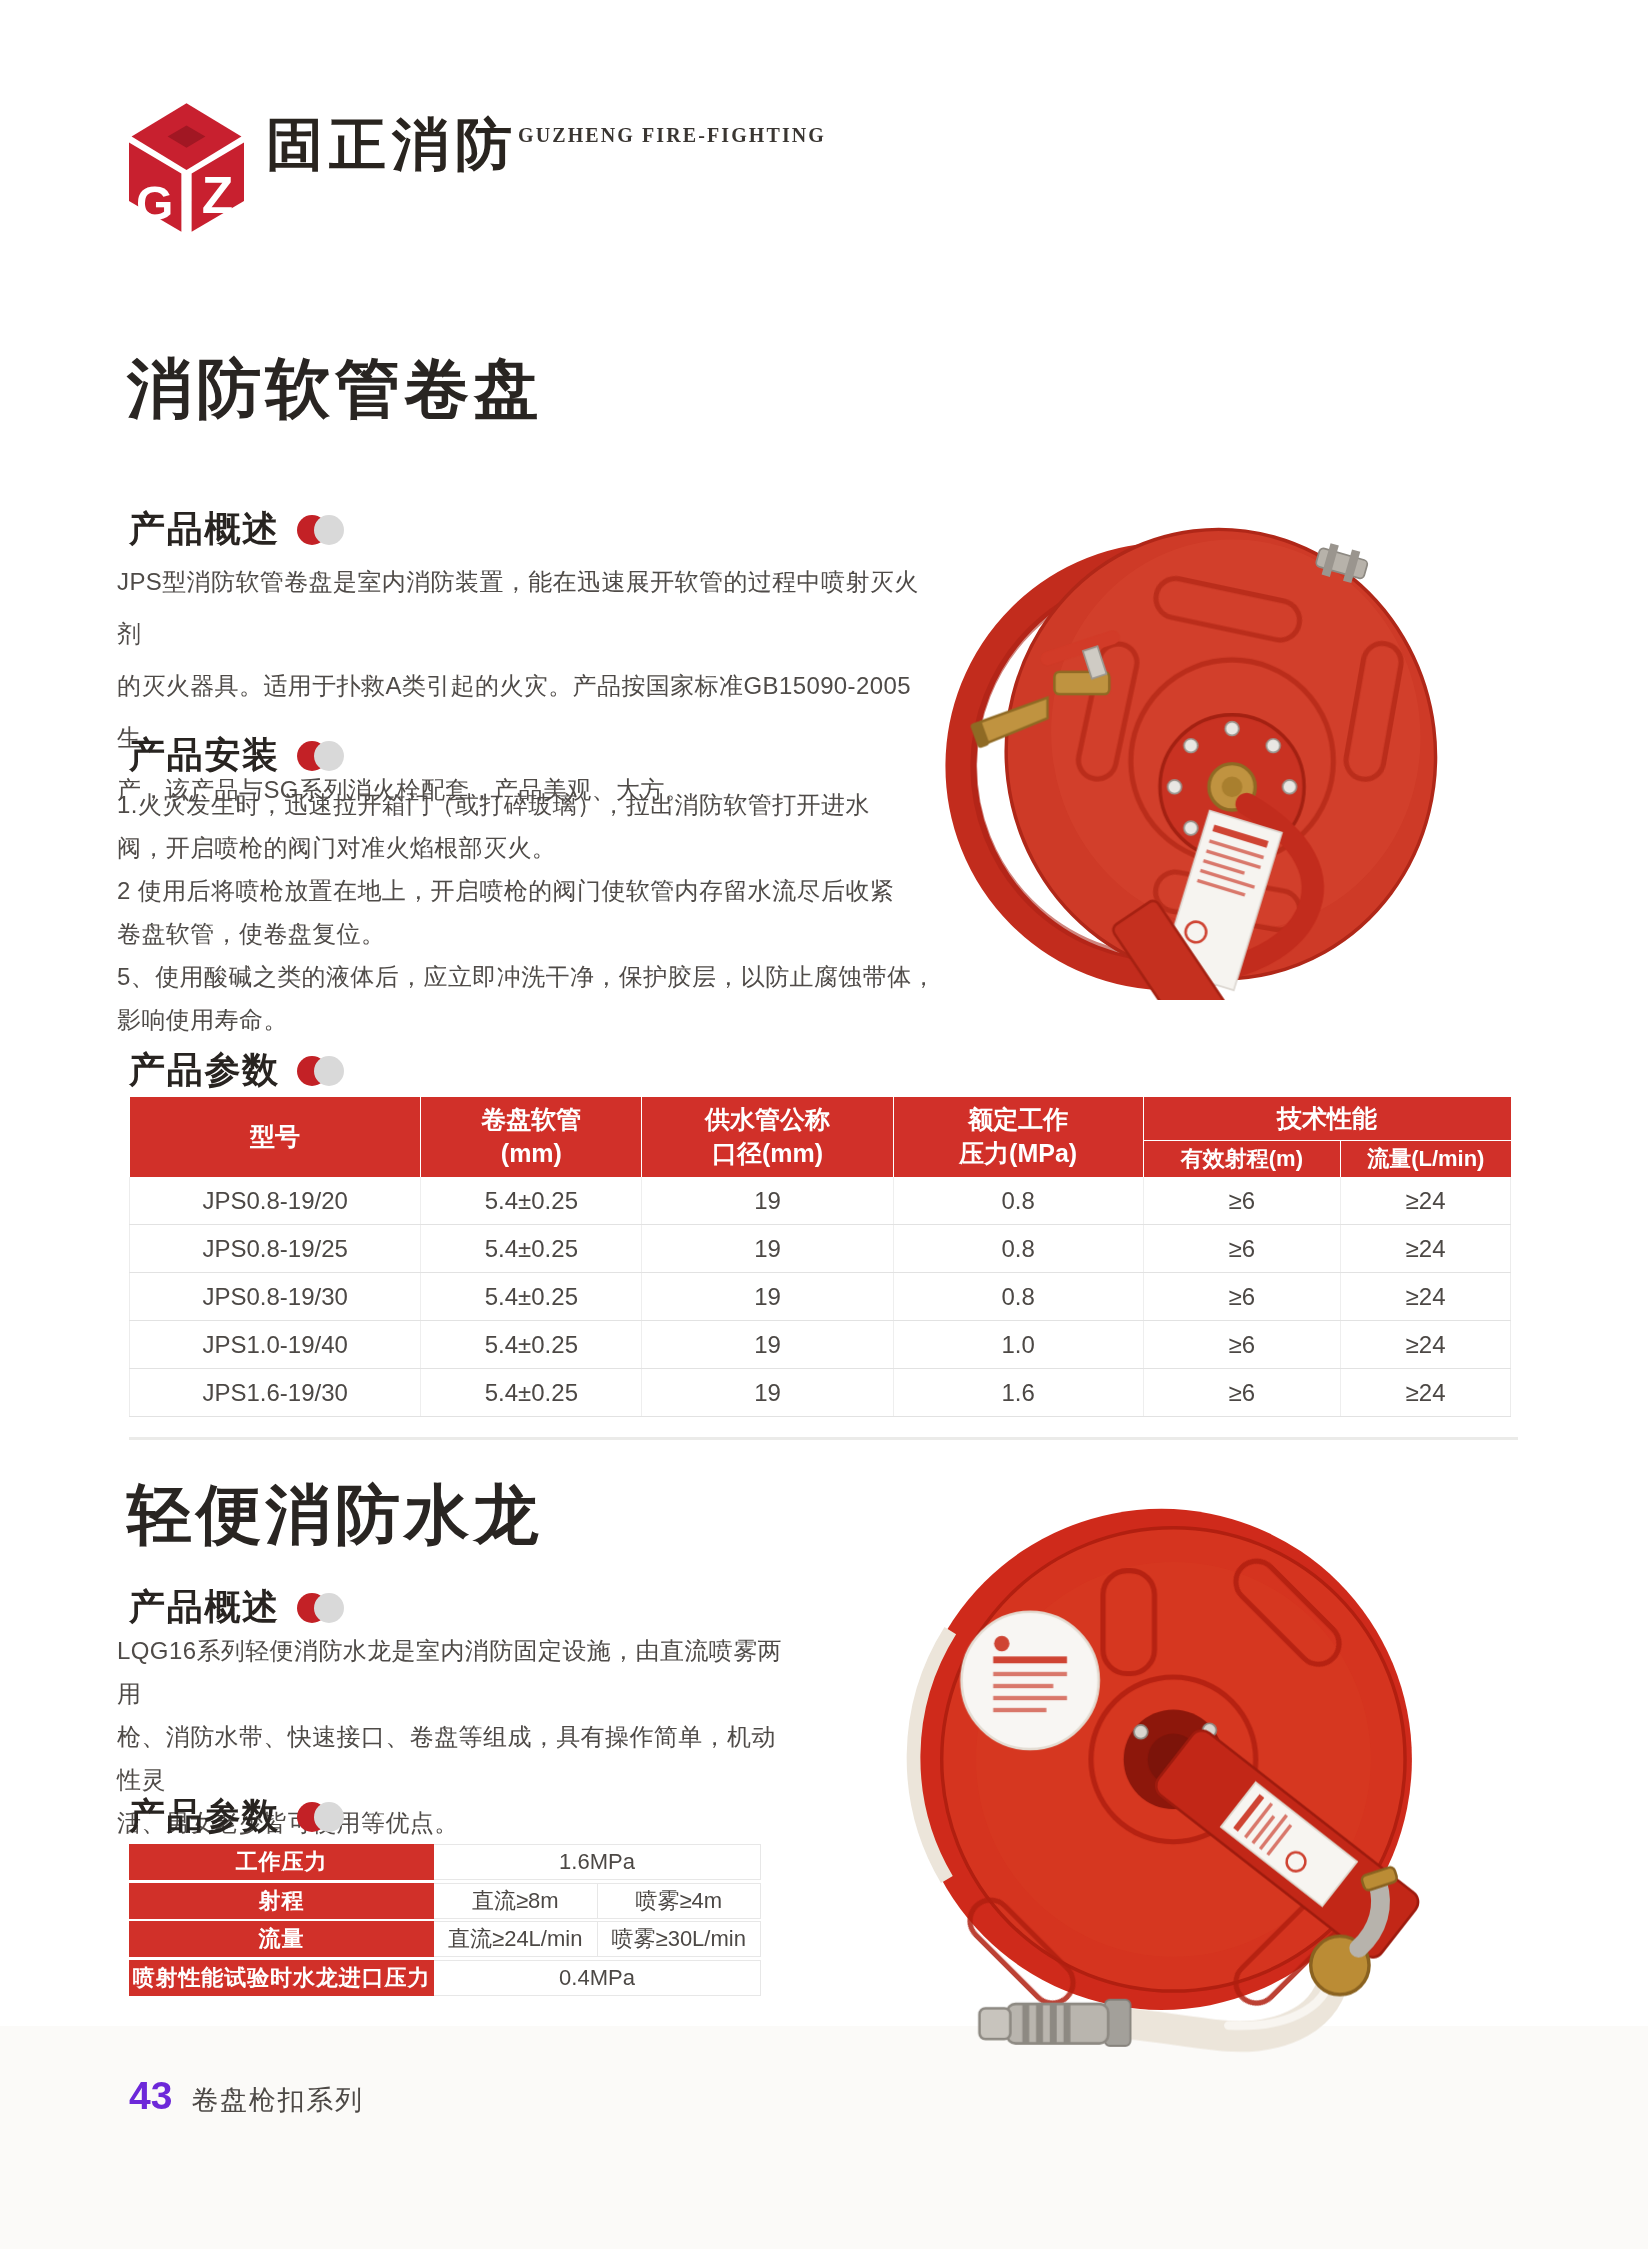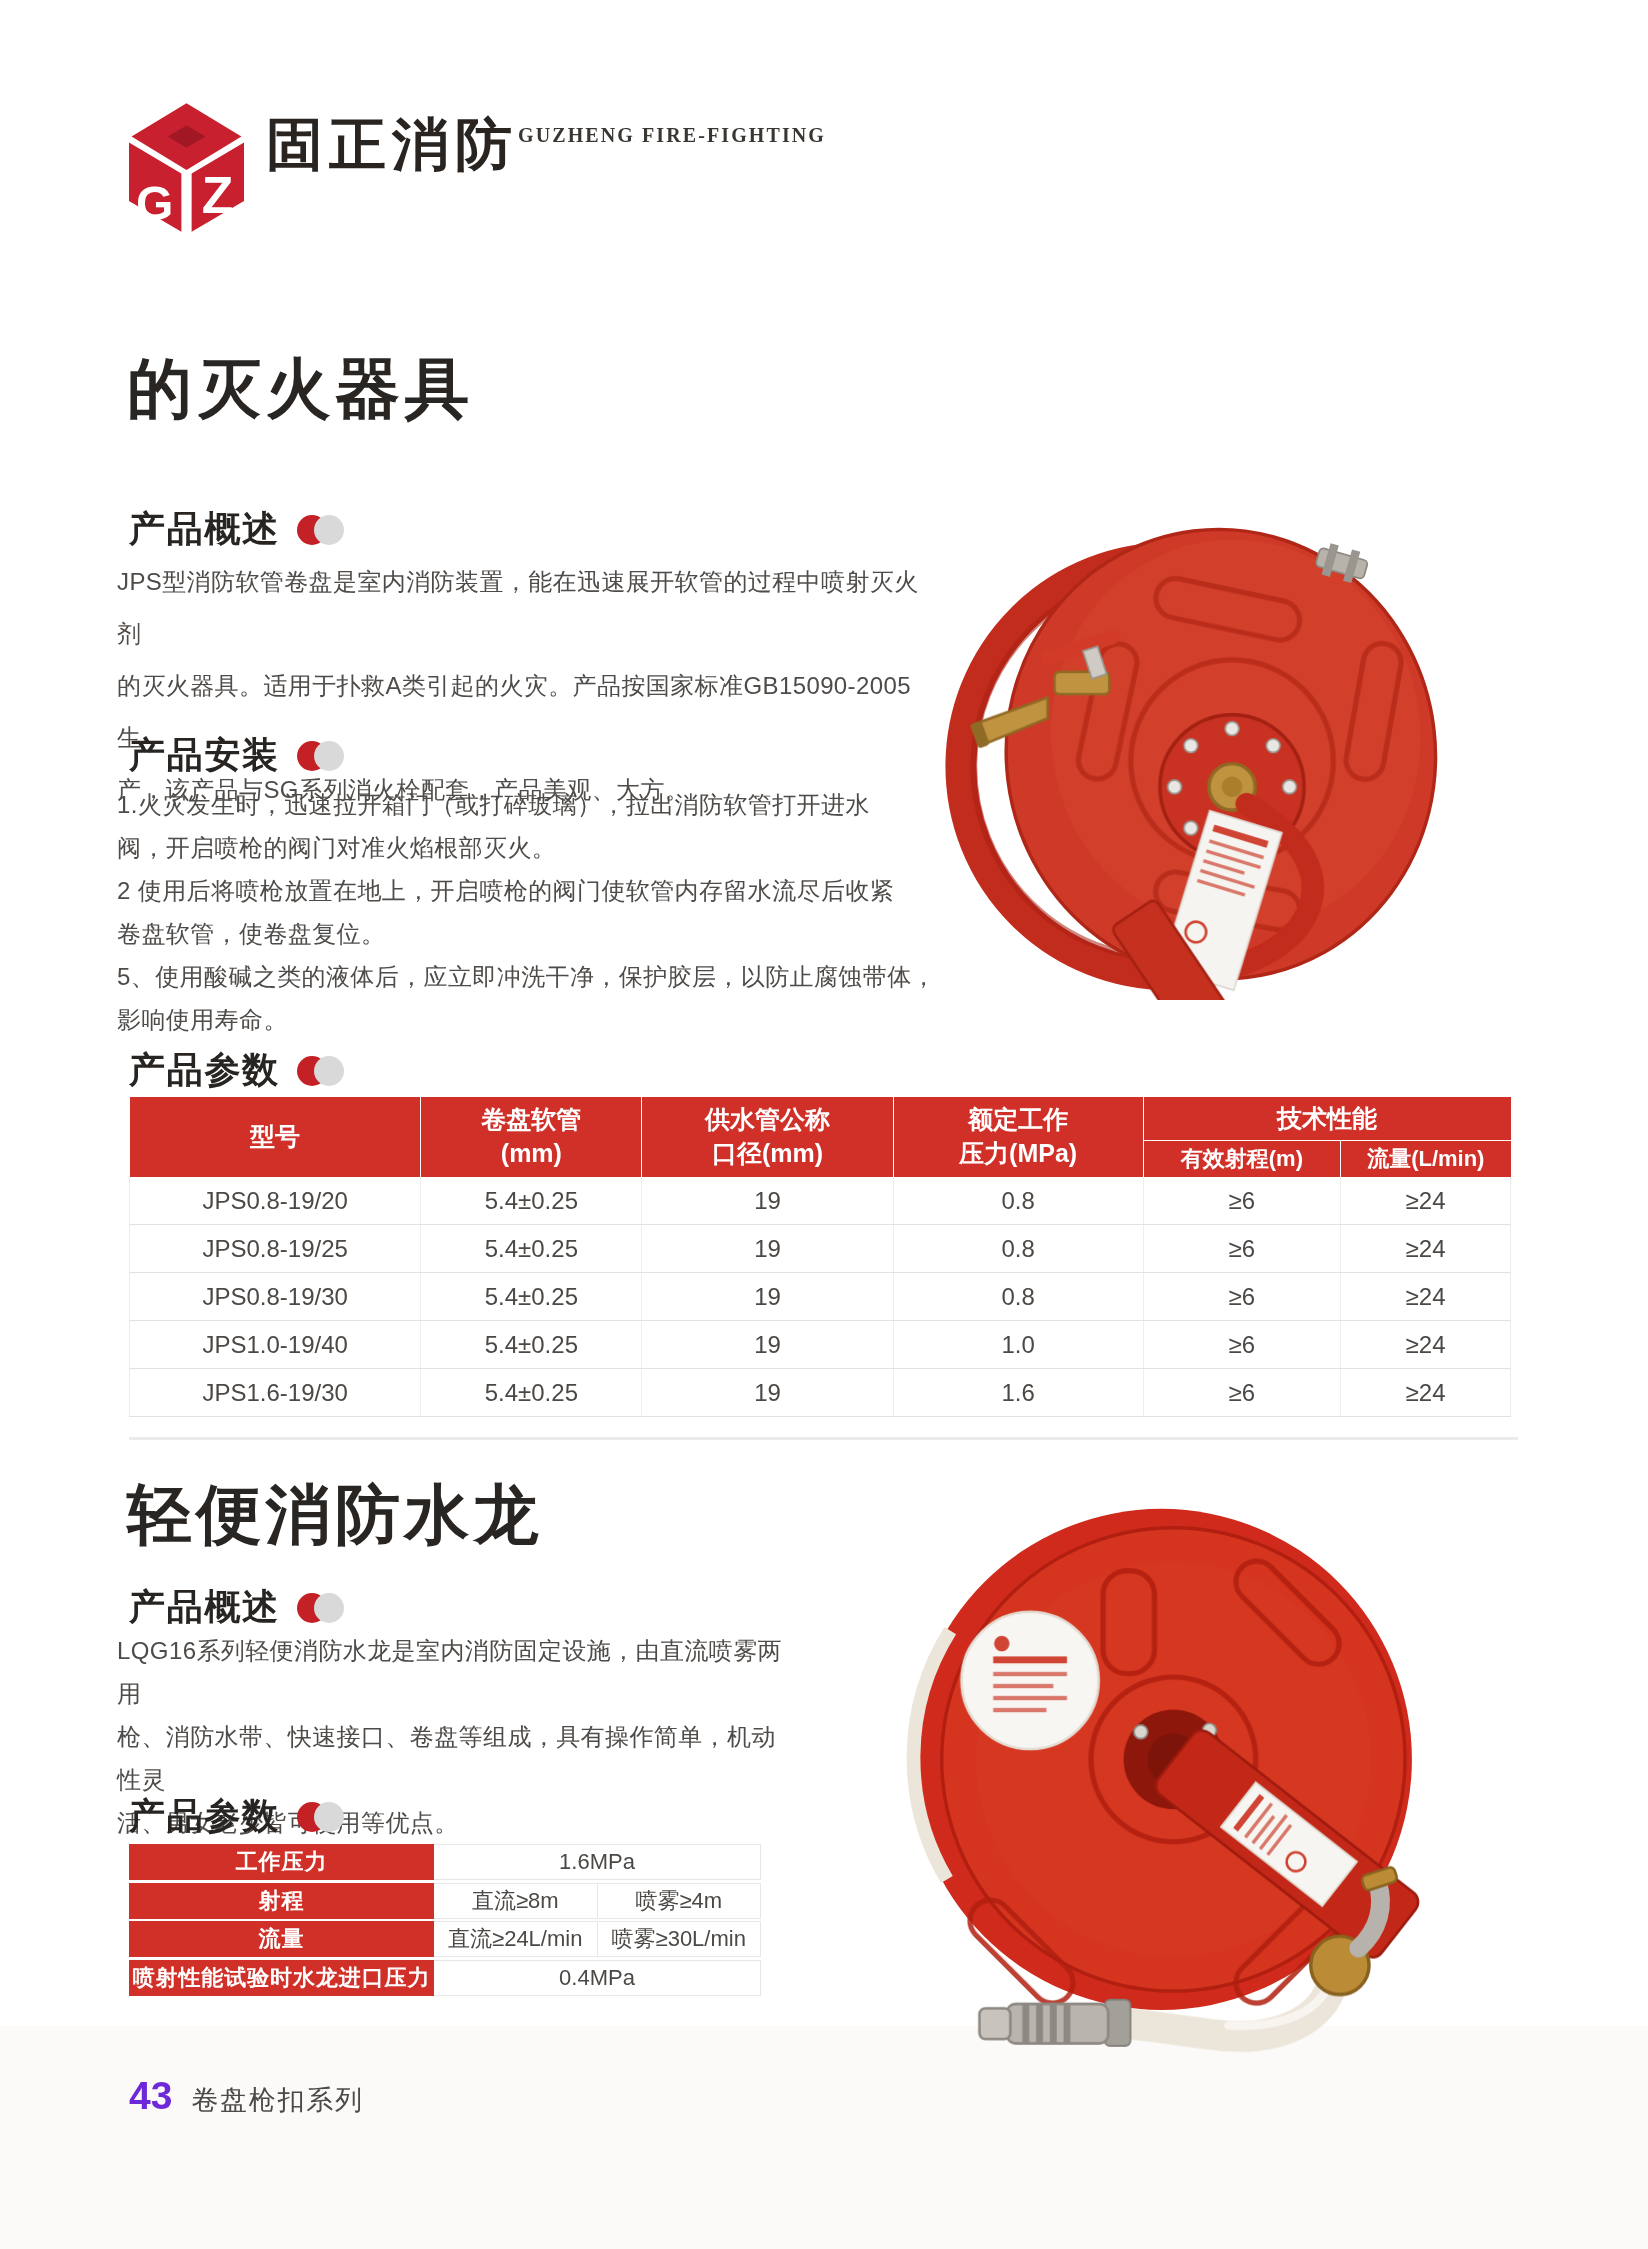--- a/index.html
+++ b/index.html
@@ -86,7 +86,7 @@
     </div>
   </div>
 
-  <div class="big-title" style="top:345px;">的灭火器具</div>
+  <div class="big-title" style="top:345px;">消防软管卷盘</div>
 
   <div class="sec-h" style="left:129px;top:505px;">
     <span class="sec-h-text">产品概述</span>

